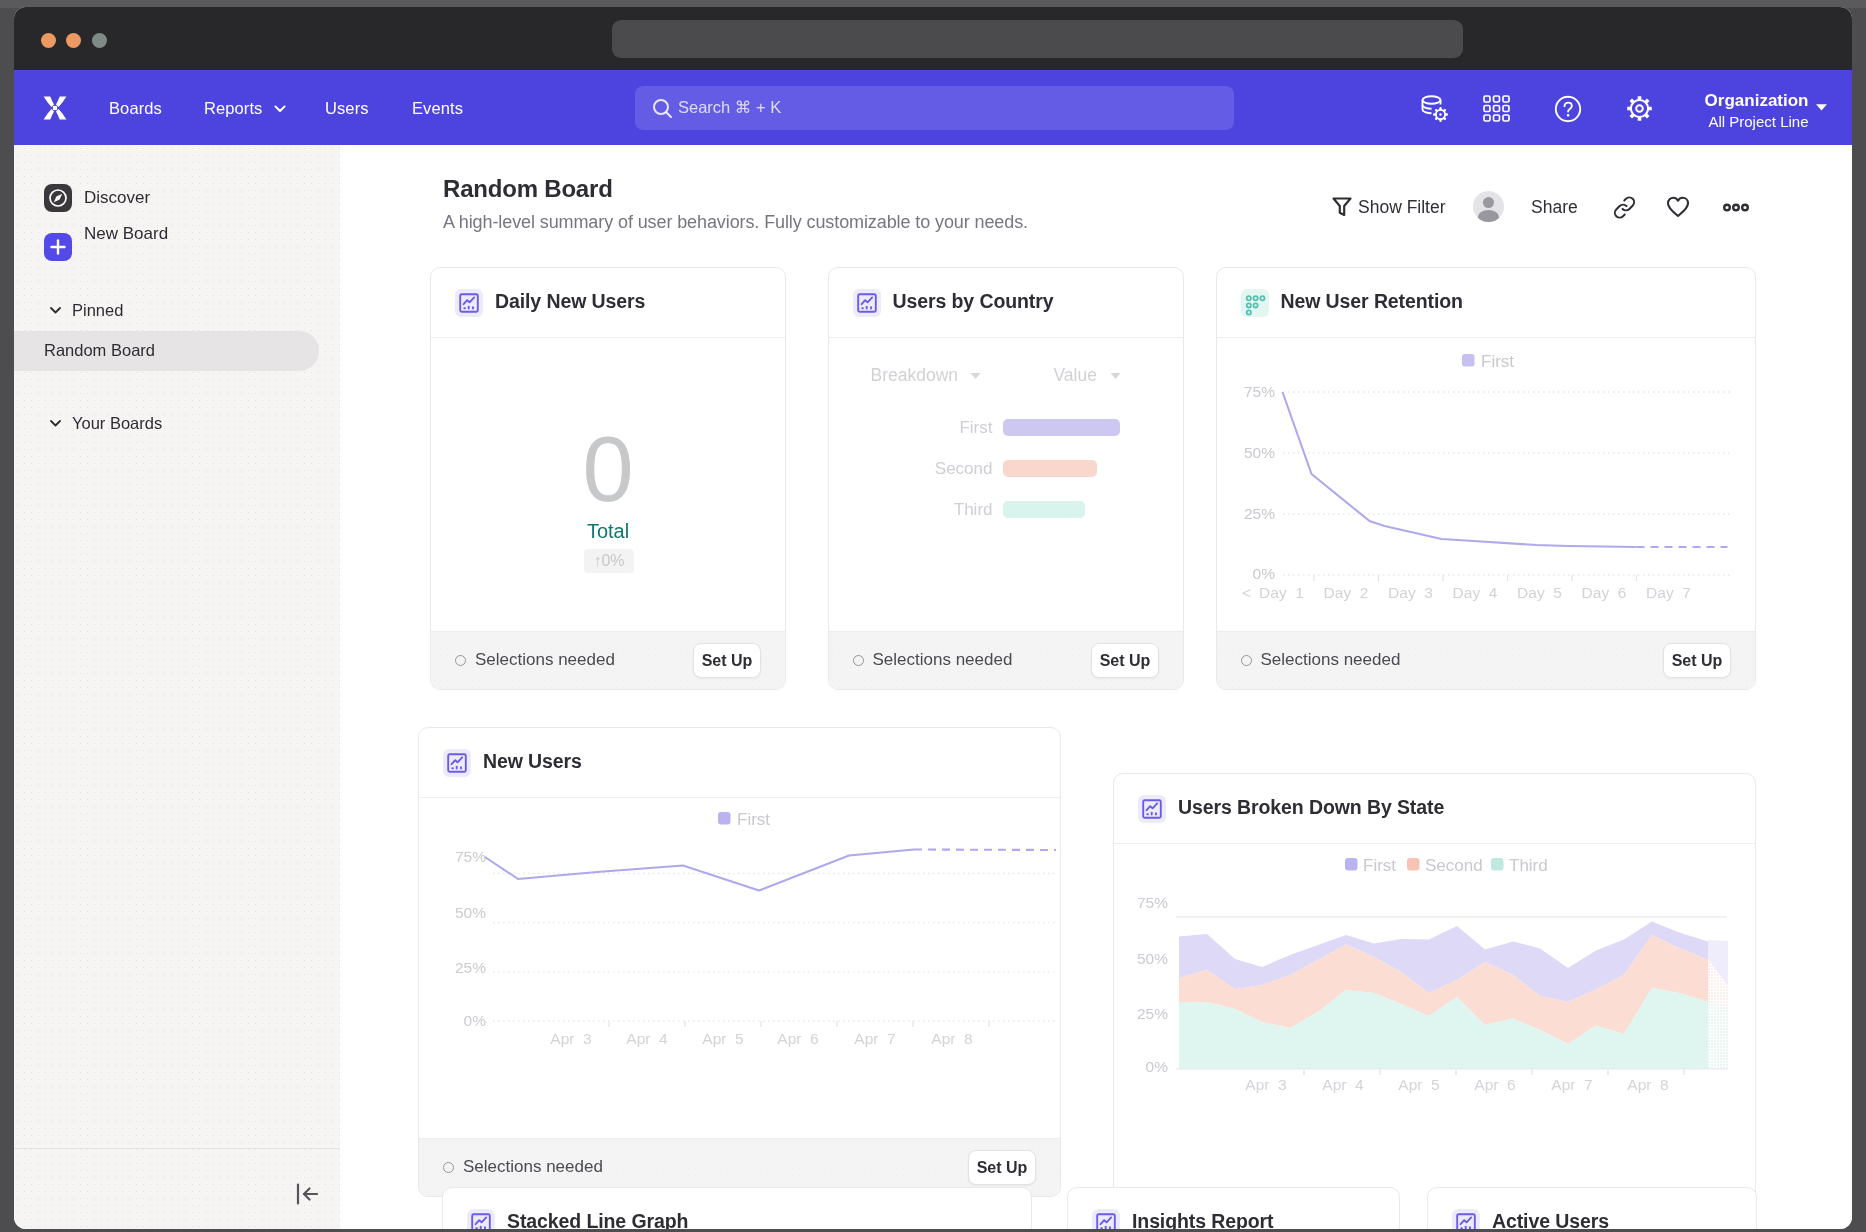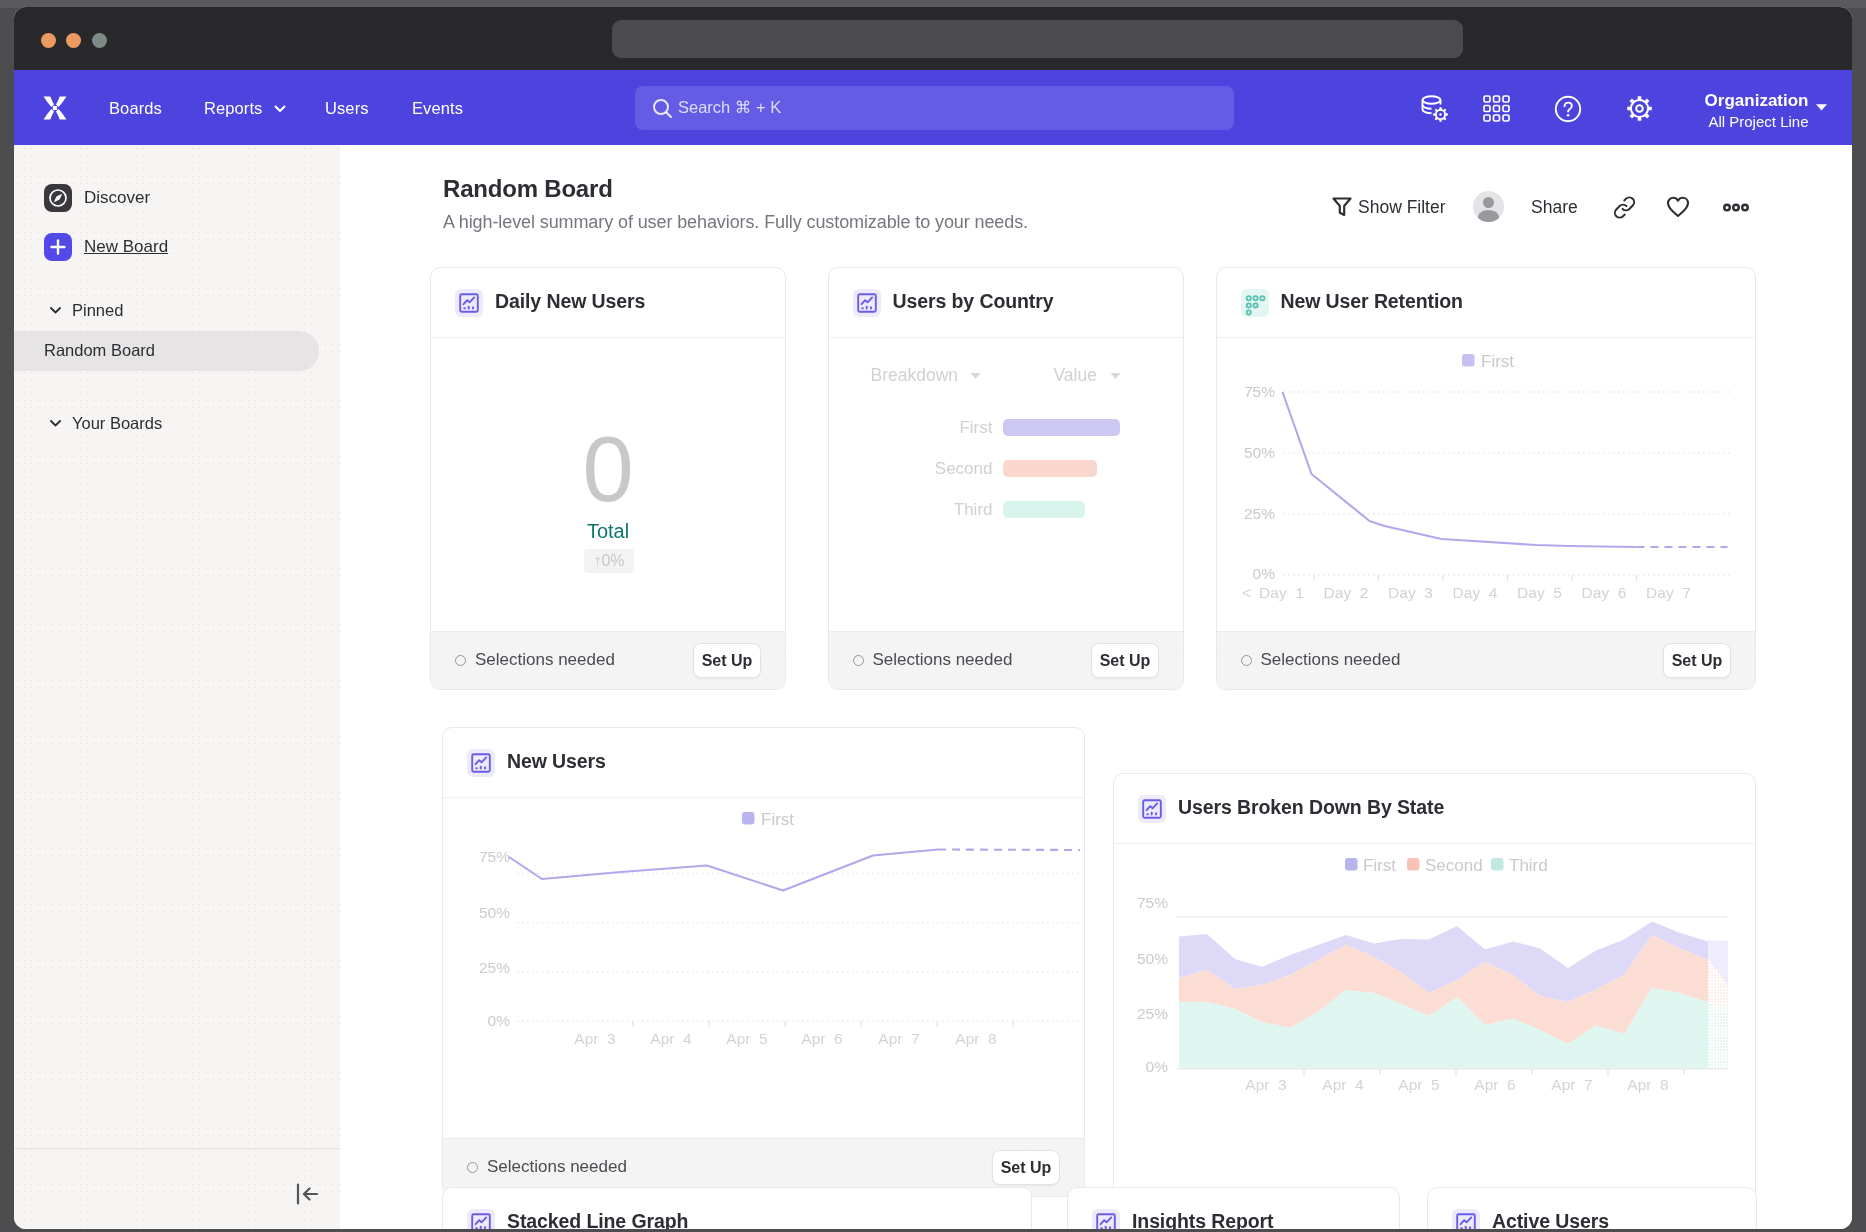--- a/index.html
+++ b/index.html
@@ -165,7 +165,7 @@
           </g>
         </svg>
       </div>
-      <div class="sidetext" style="top:91px;text-decoration:underline;">New Board</div>
+      <div class="sidetext" style="top:78px;">New Board</div>
       <svg style="position:absolute;left:36px;top:162px;" width="11" height="7" viewBox="0 0 11 7">
         <polyline points="1,1 5.5,5.5 10,1" fill="none" stroke="#2E2D33" stroke-width="1.8" stroke-linecap="round" stroke-linejoin="round"></polyline>
       </svg>

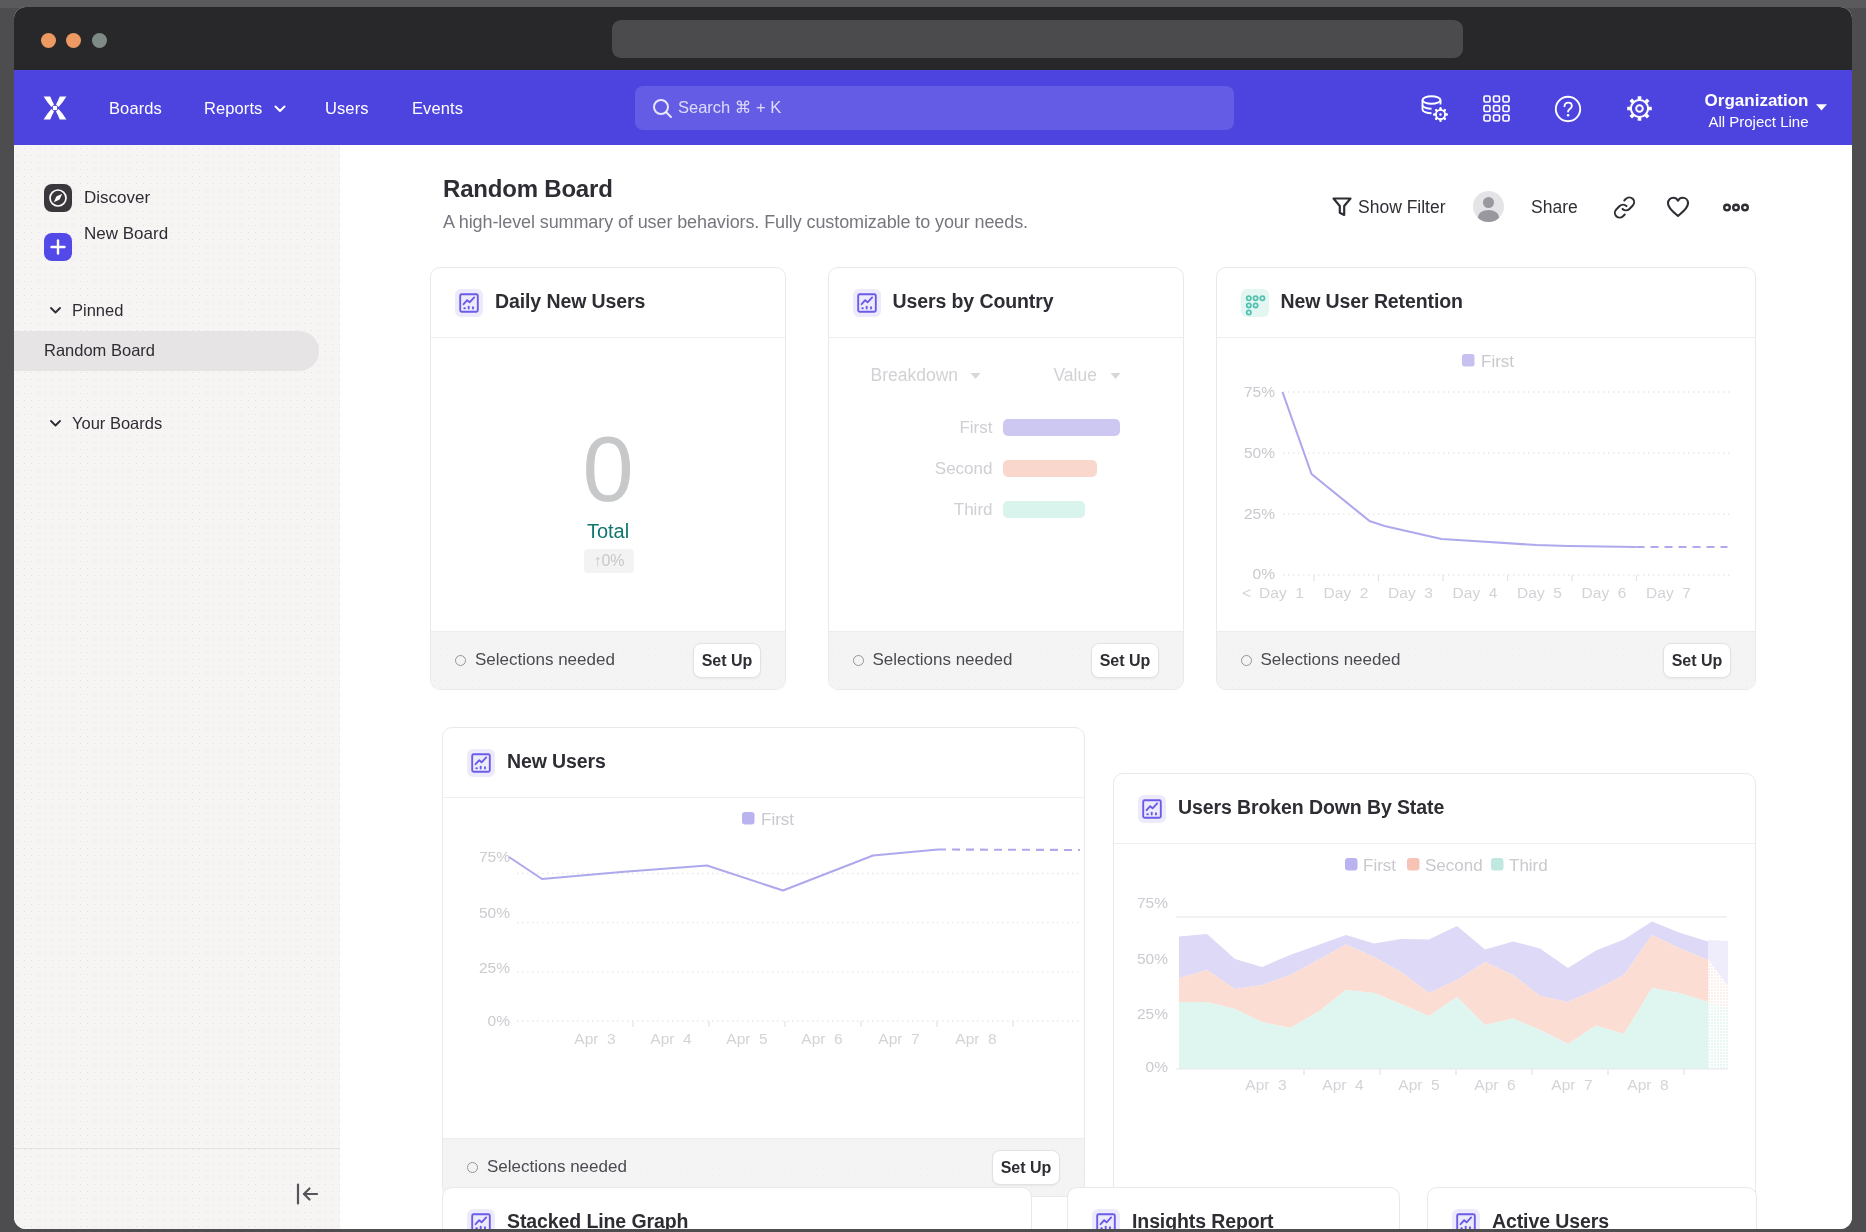--- a/index.html
+++ b/index.html
@@ -343,7 +343,7 @@
       </div>
     </div>
 
-    <div class="card" style="left:428px;top:720px;width:643px;height:470px;">
+    <div class="card" style="left:404px;top:720px;width:643px;height:470px;">
       <div class="chead">
         <div class="cicon">
           <svg width="28" height="28" viewBox="0 0 28 28">

